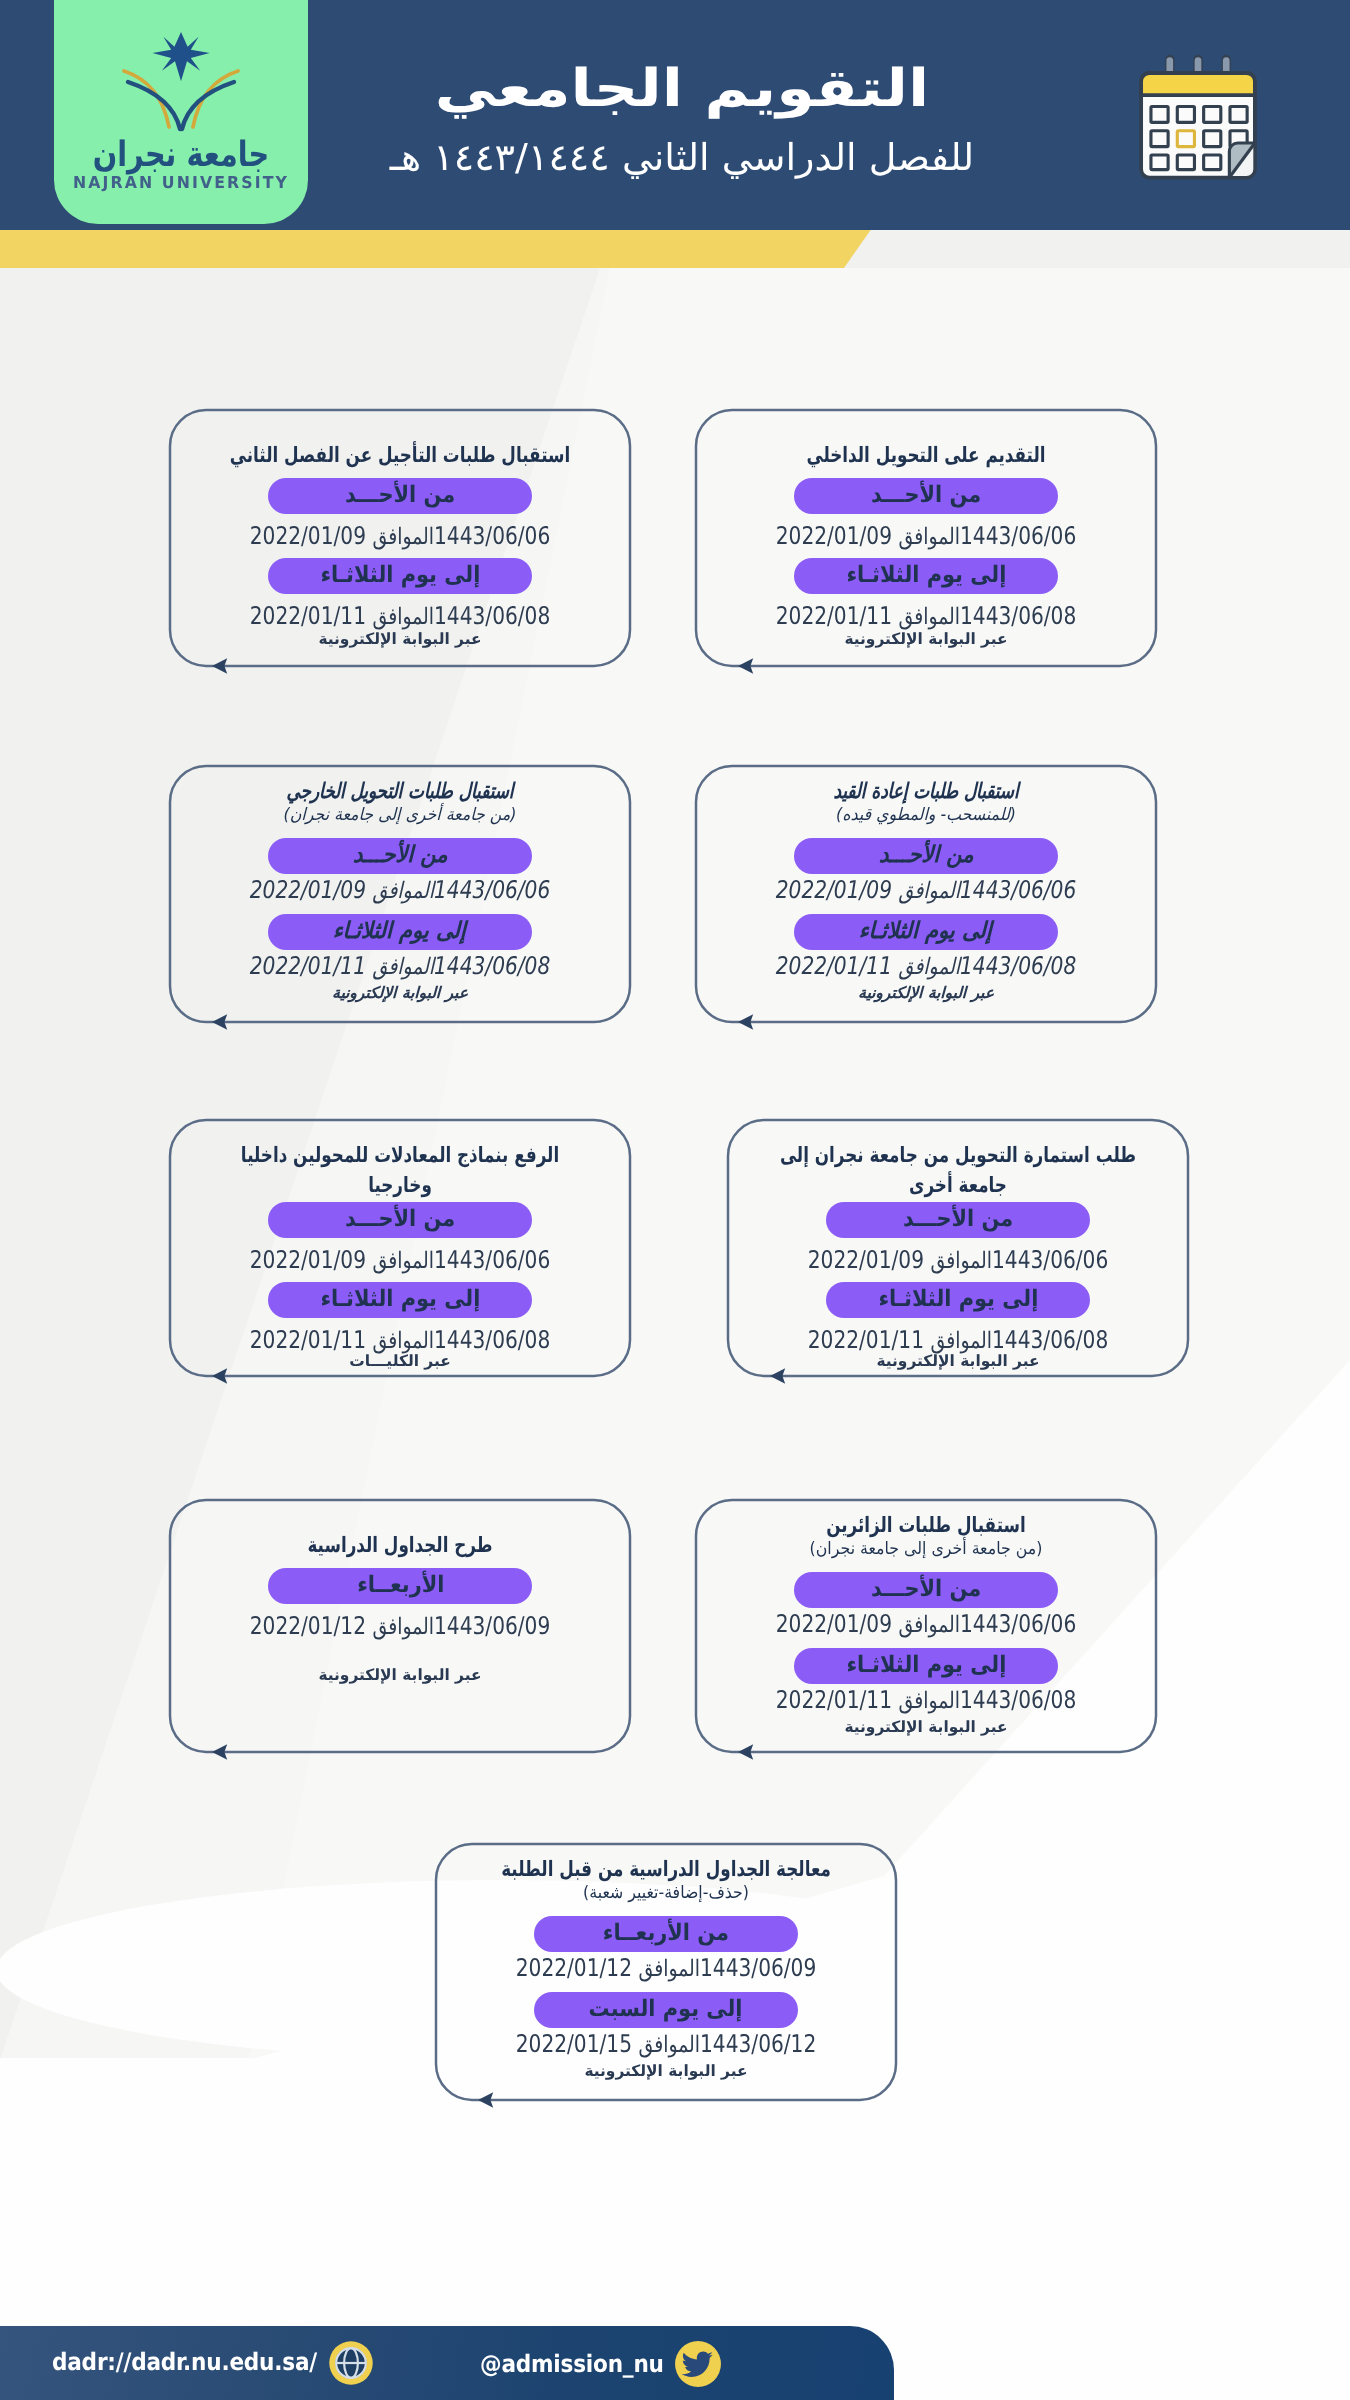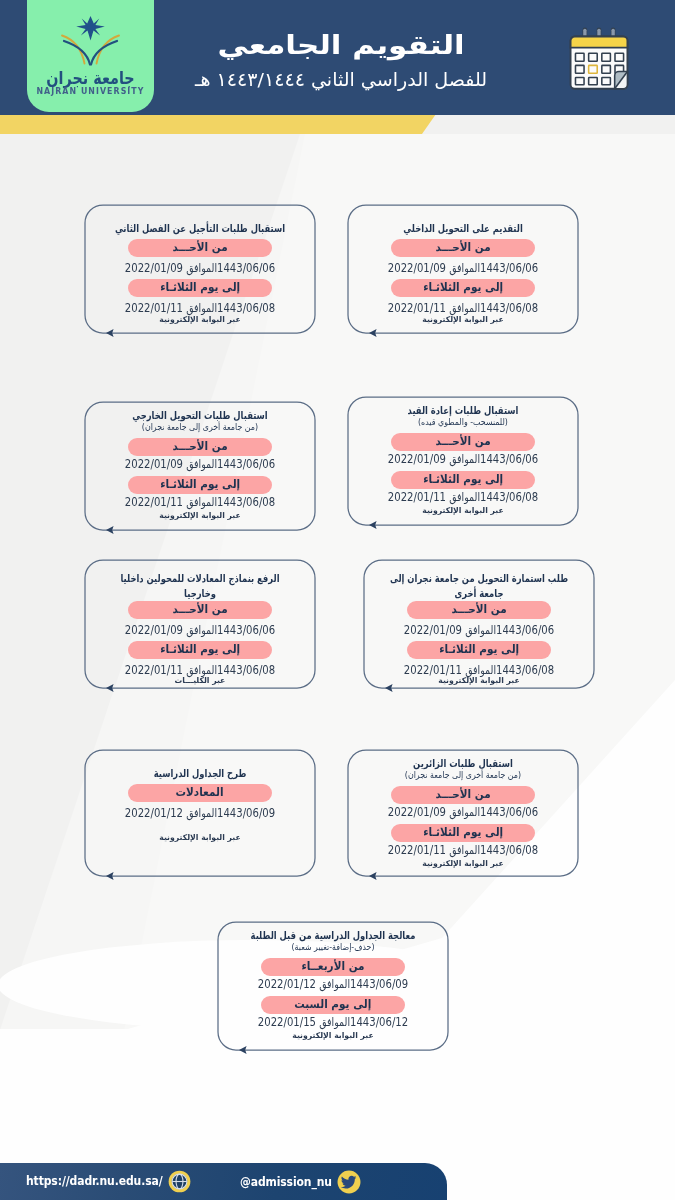--- a/index.html
+++ b/index.html
@@ -42,8 +42,8 @@
     font-weight:bold;color:#1f3350;text-align:center;line-height:1.42;width:196px;}
   .c-sub{position:absolute;left:50%;transform:translateX(-50%) scaleX(1.02);font-size:8.6px;
     font-weight:normal;color:#1f3350;text-align:center;line-height:1.2;width:240px;}
-  .pill{position:absolute;left:50%;transform:translateX(-50%);background:#fca5a5;border-radius:9px;
-    height:18px;width:144px;display:flex;align-items:center;justify-content:center;overflow:hidden;text-align:right;}
+  .pill{position:absolute;left:50%;transform:translateX(-50%);background:#8b5cf6;border-radius:9px;
+    height:18px;width:132px;display:flex;align-items:center;justify-content:center;overflow:hidden;text-align:right;}
   .pill span{font-size:11.4px;font-weight:bold;color:#1f3350;line-height:1;transform:scaleX(1.02);white-space:nowrap;}
   .dates{position:absolute;left:50%;transform:translateX(-50%) scaleX(.92);font-size:12.2px;
     color:#2d3c50;line-height:1.15;direction:rtl;white-space:nowrap;}

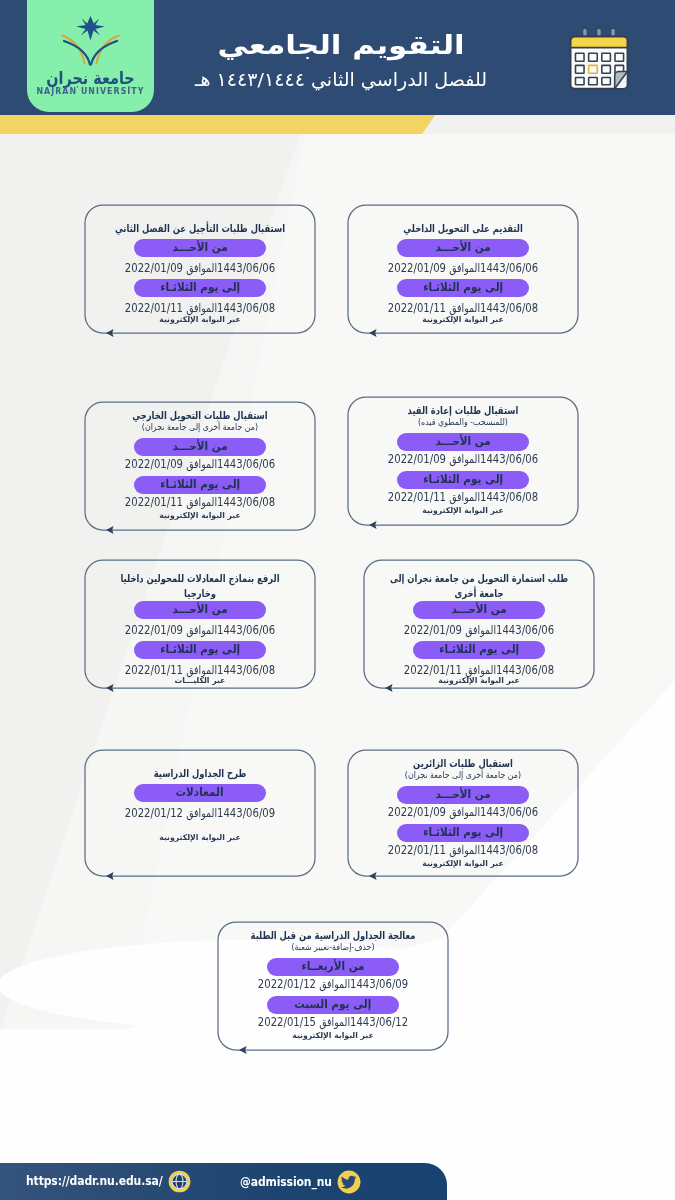--- a/index.html
+++ b/index.html
@@ -176,7 +176,7 @@
           <div class="via" style="top:109.5px">عبر البوابة الإلكترونية</div>
         </div>
       </div>
-      <div class="card" style="left: 85px; top: 402px; width: 230px; height: 128px;">
+      <div class="card" style="left: 85px; top: 383px; width: 230px; height: 128px; font-style: italic;">
         <svg class="card-frame" width="238" height="136" viewBox="0 0 238 136">
           <path d="M 22 4 H 216 A 18 18 0 0 1 234 22 V 114 A 18 18 0 0 1 216 132 H 22 A 18 18 0 0 1 4 114 V 22 A 18 18 0 0 1 22 4 Z" fill="none" stroke="#5b6d86" stroke-width="1.25"></path>
           <path d="M 25 132 L 32.6 128.1 L 31.2 132 L 32.6 135.9 Z" fill="#2c4261" stroke="none"></path>

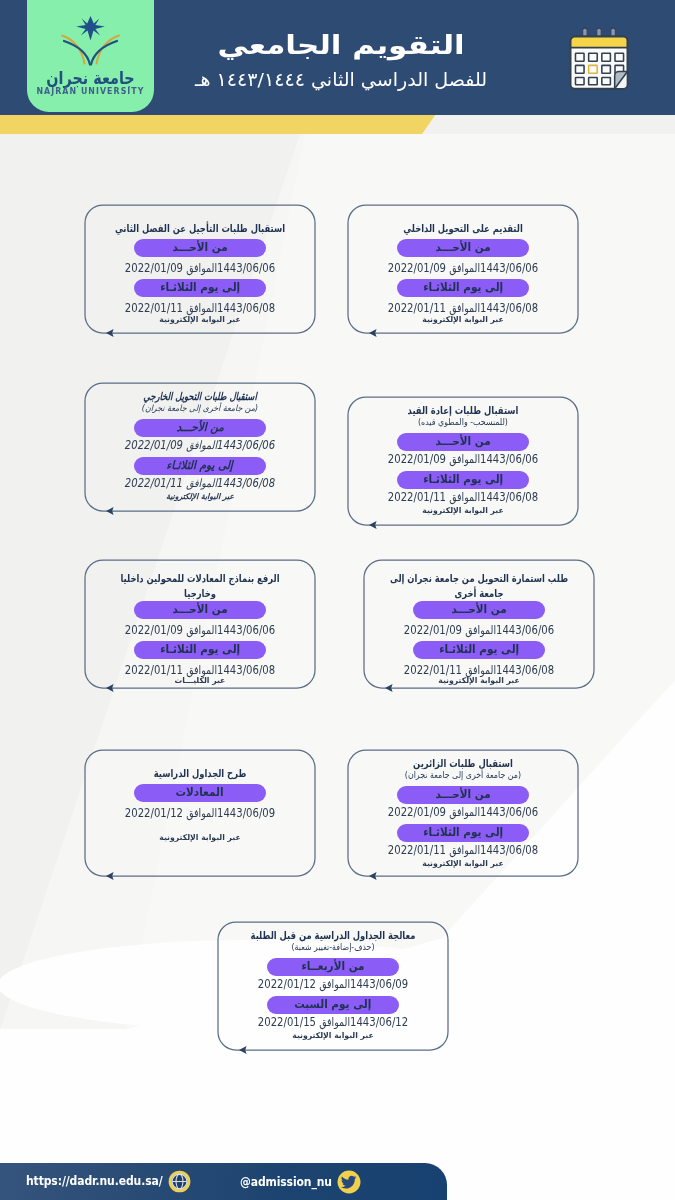--- a/index.html
+++ b/index.html
@@ -195,7 +195,7 @@
           <div class="via" style="top:109px">عبر البوابة الإلكترونية</div>
         </div>
       </div>
-      <div class="card" style="left: 348px; top: 397px; width: 230px; height: 128px;">
+      <div class="card" style="left: 348px; top: 383px; width: 230px; height: 128px; font-style: italic;">
         <svg class="card-frame" width="238" height="136" viewBox="0 0 238 136">
           <path d="M 22 4 H 216 A 18 18 0 0 1 234 22 V 114 A 18 18 0 0 1 216 132 H 22 A 18 18 0 0 1 4 114 V 22 A 18 18 0 0 1 22 4 Z" fill="none" stroke="#5b6d86" stroke-width="1.25"></path>
           <path d="M 25 132 L 32.6 128.1 L 31.2 132 L 32.6 135.9 Z" fill="#2c4261" stroke="none"></path>

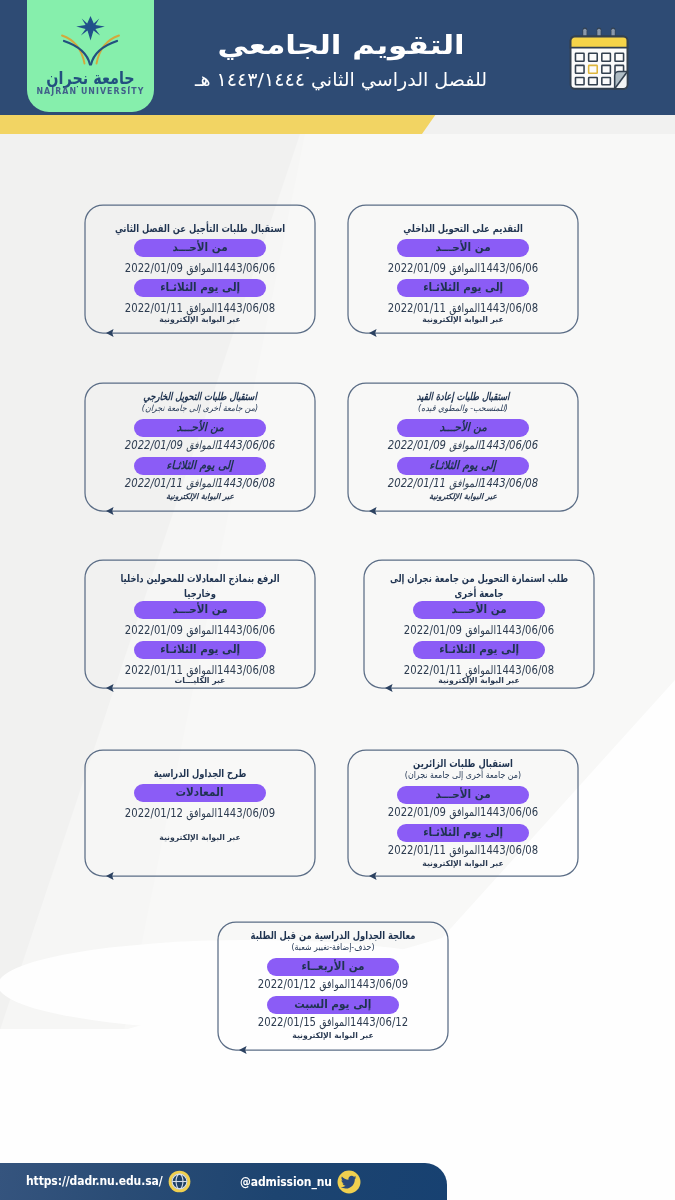--- a/index.html
+++ b/index.html
@@ -258,7 +258,7 @@
         <div class="card-inner">
           <div class="c-title" style="top:16px;">طرح الجداول الدراسية</div>
           <div class="pill" style="top:34px">
-            <span>المعادلات</span>
+            <span>الأربعــاء</span>
           </div>
           <div class="dates" style="top:56px"><span class="num">1443/06/09</span><span class="mw">الموافق</span> <span class="num">2022/01/12</span></div>
           <div class="via" style="top:82.5px">عبر البوابة الإلكترونية</div>

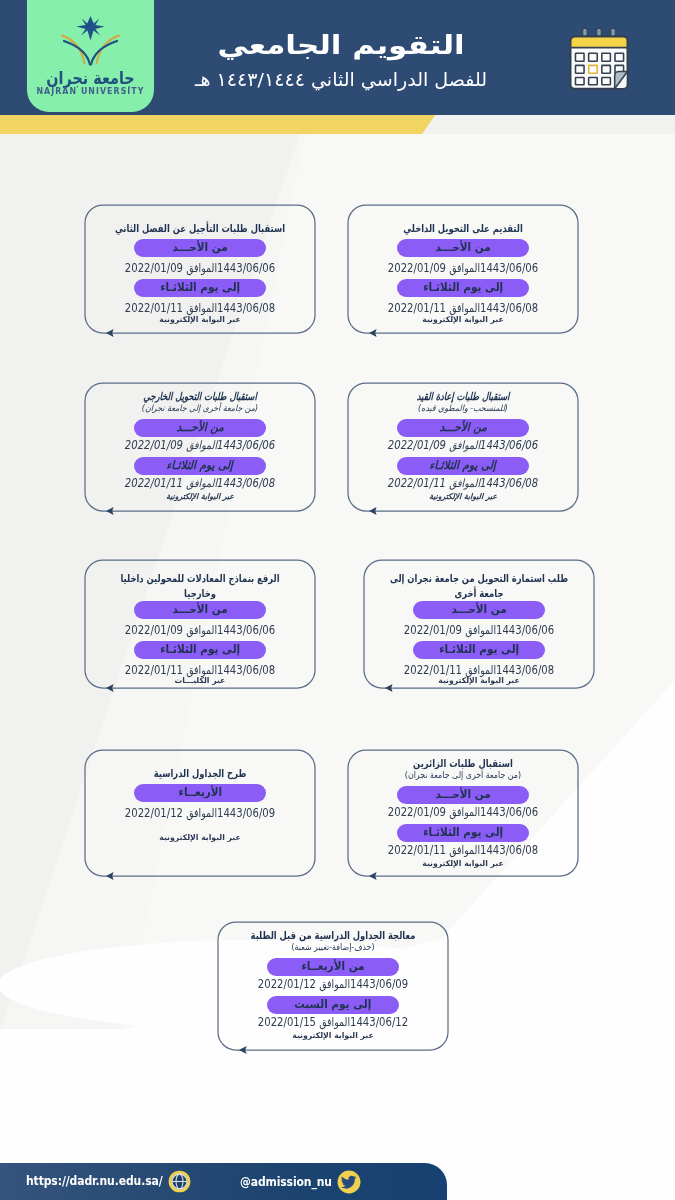--- a/index.html
+++ b/index.html
@@ -306,7 +306,7 @@
 
   <div class="footer">
     <div class="f-item" style="left:26px;top:6.5px;">
-      <span class="f-txt">https://dadr.nu.edu.sa/</span>
+      <span class="f-txt">dadr://dadr.nu.edu.sa/</span>
       <svg class="f-ico" width="23" height="23" viewBox="0 0 22 22" xmlns="http://www.w3.org/2000/svg">
         <circle cx="11" cy="11" r="10.4" fill="#F0D04F"></circle>
         <circle cx="11" cy="11" r="7.4" fill="#1E3F63"></circle>

